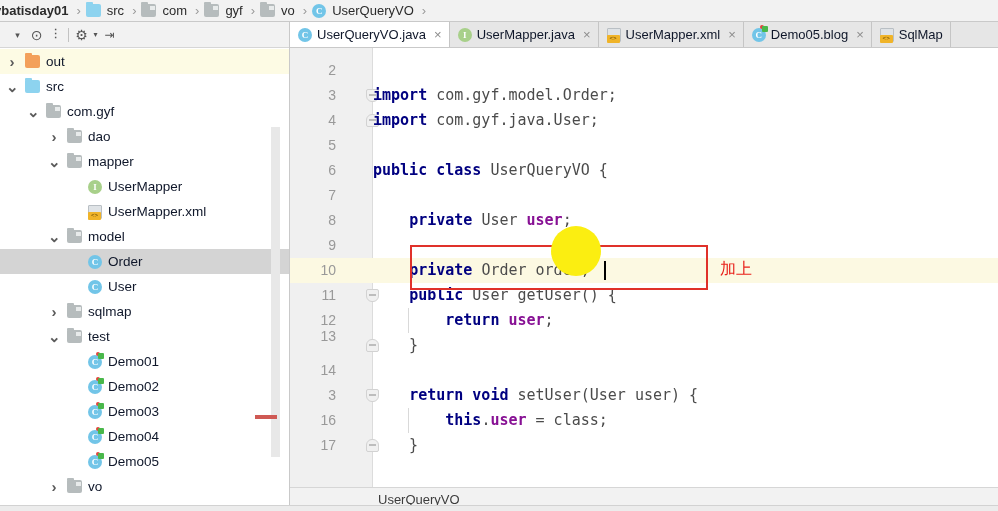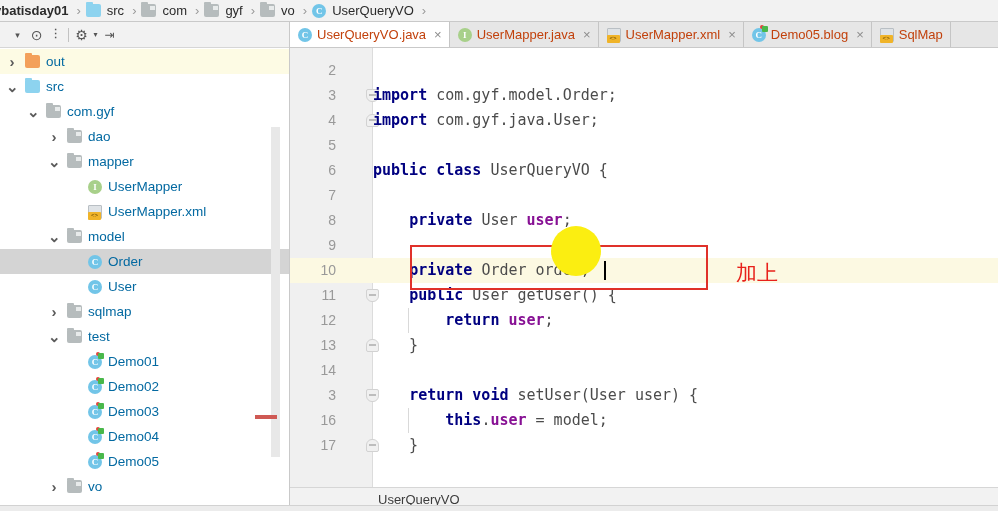--- a/index.html
+++ b/index.html
@@ -46,7 +46,7 @@
     white-space:nowrap; cursor:default; position:relative;
   }
   .tab.active{ background:#ffffff; }
-  .tab .tlabel{ font-size:13px; color:#c2410c; }
+  .tab .tlabel{ font-size:13px; color:#0f172a; }
   .tab .xclose{ color:#8c8c8c; font-size:13px; margin-left:3px; line-height:1; }
   .ico-java-run{ position:relative; }
   .ico-java-run:after{ content:""; position:absolute; right:-2px; top:-2px; width:6px;height:6px;

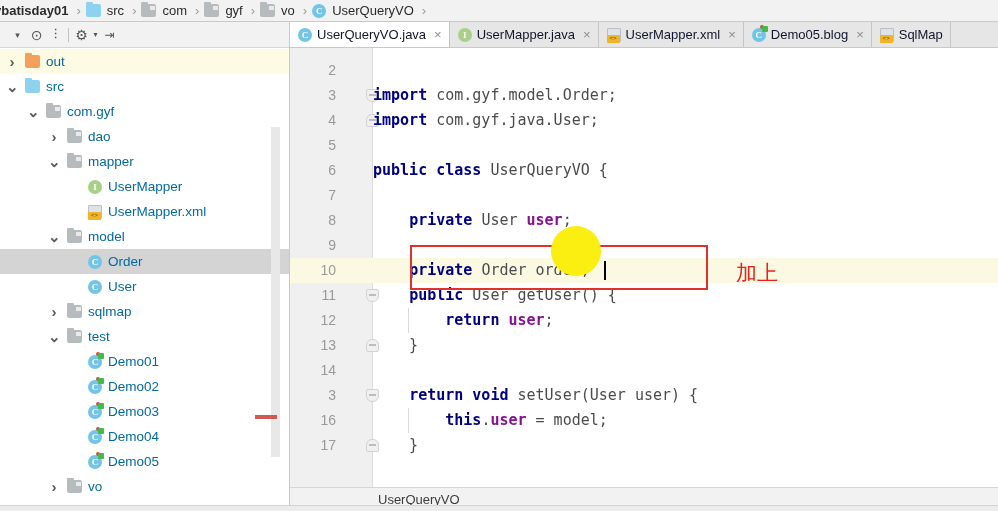--- a/index.html
+++ b/index.html
@@ -75,7 +75,7 @@
   .row.hl{ background:#fdfbe4; }
   .arrow{ width:12px; text-align:center; color:#5b5b5b; font-size:11px; flex:0 0 auto; }
   .arrow.none{ color:transparent; }
-  .rlabel{ font-size:13.5px; color:#0369a1; }
+  .rlabel{ font-size:13.5px; color:#0f172a; }
   .rico{ margin-right:6px; }
 
   .ic-props{ width:14px;height:14px; position:relative; background:#c7ccd0; border-radius:1px; flex:0 0 auto;}

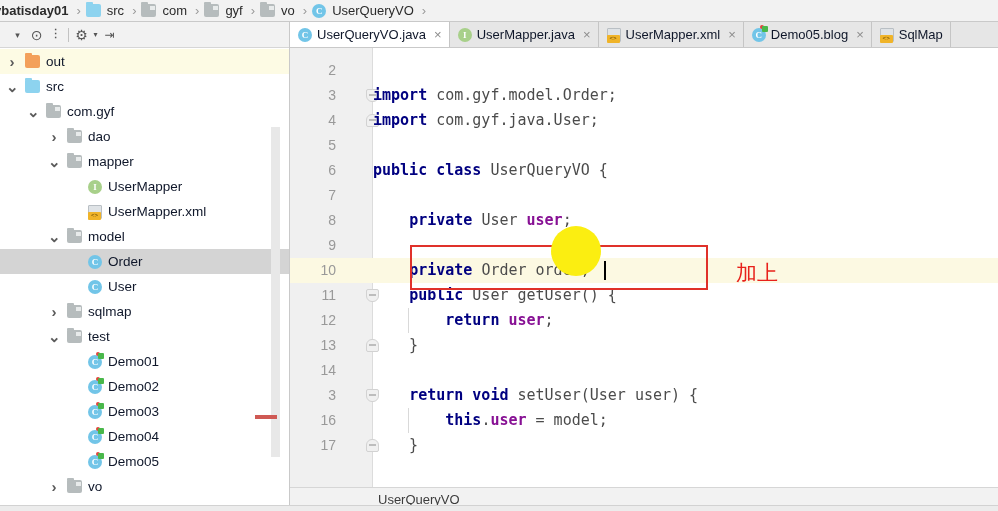--- a/index.html
+++ b/index.html
@@ -118,8 +118,8 @@
   .indentguide{ position:absolute; width:1px; background:#d9d9d9; }
 
   .redbox{ position:absolute; border:2px solid #e0312a; }
-  .annot{ position:absolute; color:#e8211b; font-size:21px;
-      font-family:"DejaVu Sans",sans-serif; white-space:nowrap;margin-left:16px; }
+  .annot{ position:absolute; color:#e8211b; font-size:16px;
+      font-family:"DejaVu Sans",sans-serif; white-space:nowrap; }
   .hotspot{ position:absolute; width:50px; height:50px; border-radius:50%;
       background:#fbee11; }
 

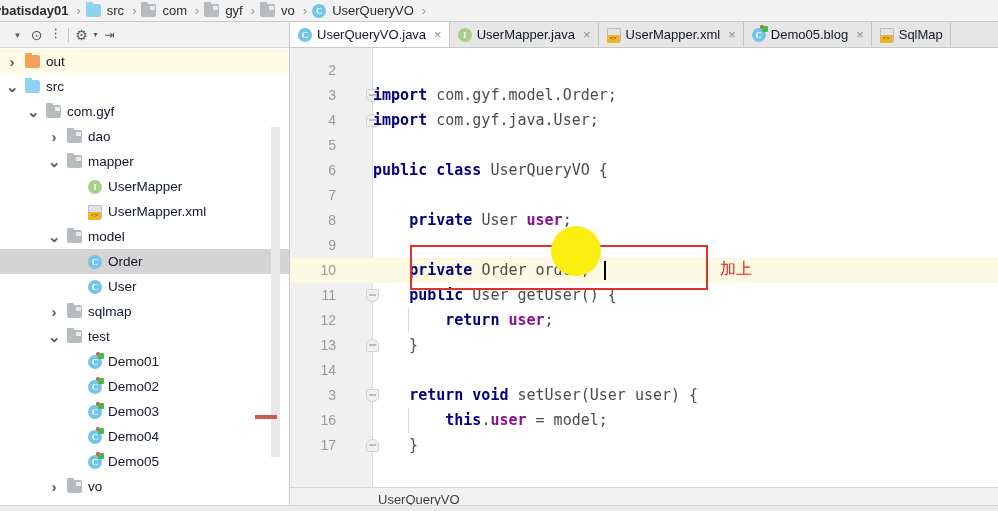--- a/index.html
+++ b/index.html
@@ -351,7 +351,7 @@
         <div class="lnum" style="top: 210px;">10</div>
         <div class="lnum" style="top: 235px;">11</div>
         <div class="lnum" style="top: 260px;">12</div>
-        <div class="lnum" style="top: 285px;">13</div>
+        <div class="lnum" style="top: 276px;">13</div>
         <div class="lnum" style="top: 310px;">14</div>
         <div class="lnum" style="top: 335px;">3</div>
         <div class="lnum" style="top: 360px;">16</div>

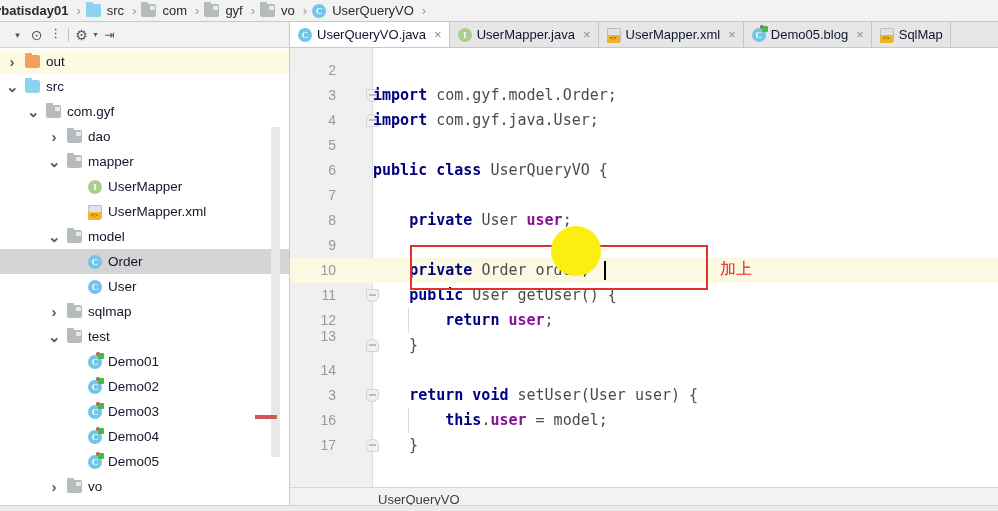--- a/index.html
+++ b/index.html
@@ -402,7 +402,7 @@
         <div class="ln" style="top: 285px;"><span class="t id">    }</span></div>
         <div class="ln" style="top: 310px;"></div>
         <div class="ln" style="top: 335px;"><span class="t pl">    </span><span class="t kw">return void </span><span class="t id">setUser(User user) {</span></div>
-        <div class="ln" style="top: 360px;"><span class="t pl">        </span><span class="t kw">this</span><span class="t id">.</span><span class="t fld">user</span><span class="t id"> = model;</span></div>
+        <div class="ln" style="top: 360px;"><span class="t pl">        </span><span class="t kw">this</span><span class="t id">.</span><span class="t fld">user</span><span class="t id"> = class;</span></div>
         <div class="ln" style="top: 385px;"><span class="t id">    }</span></div>
       </div>
 

